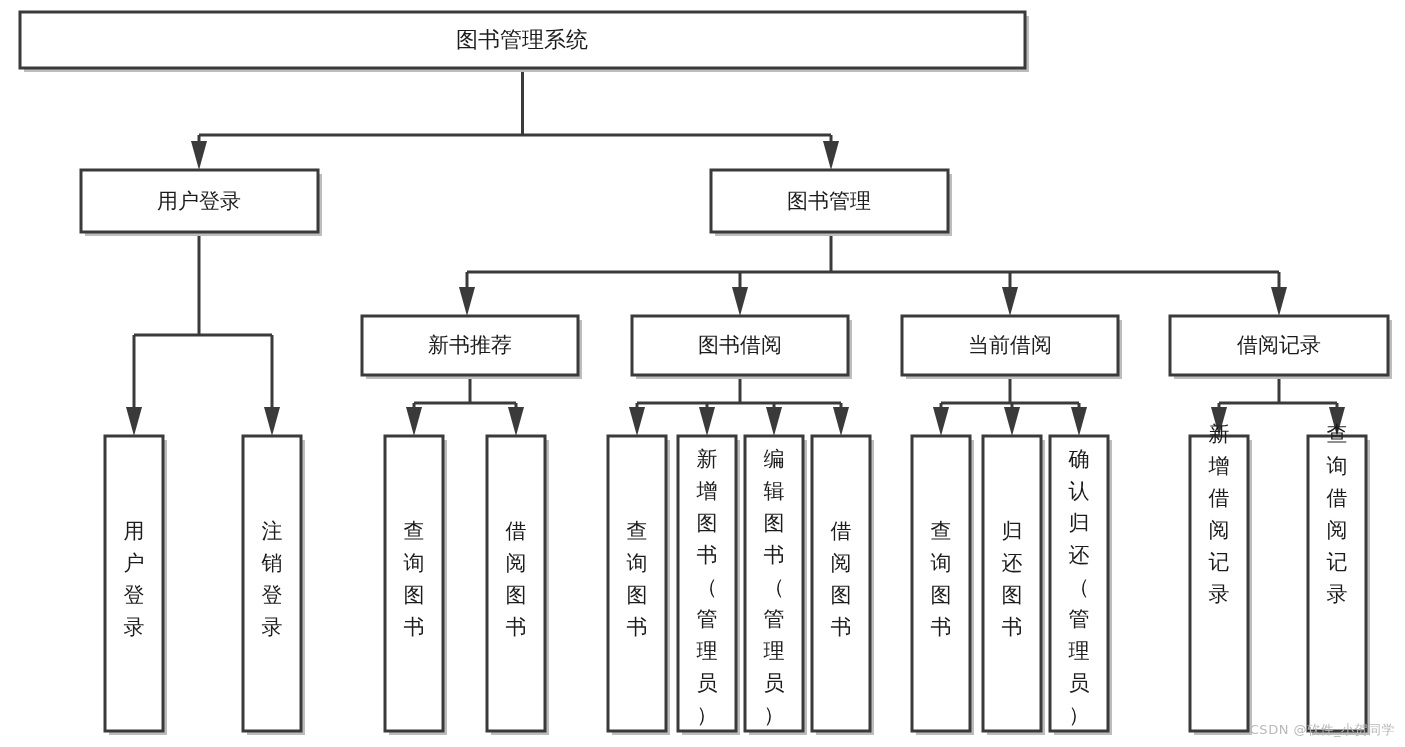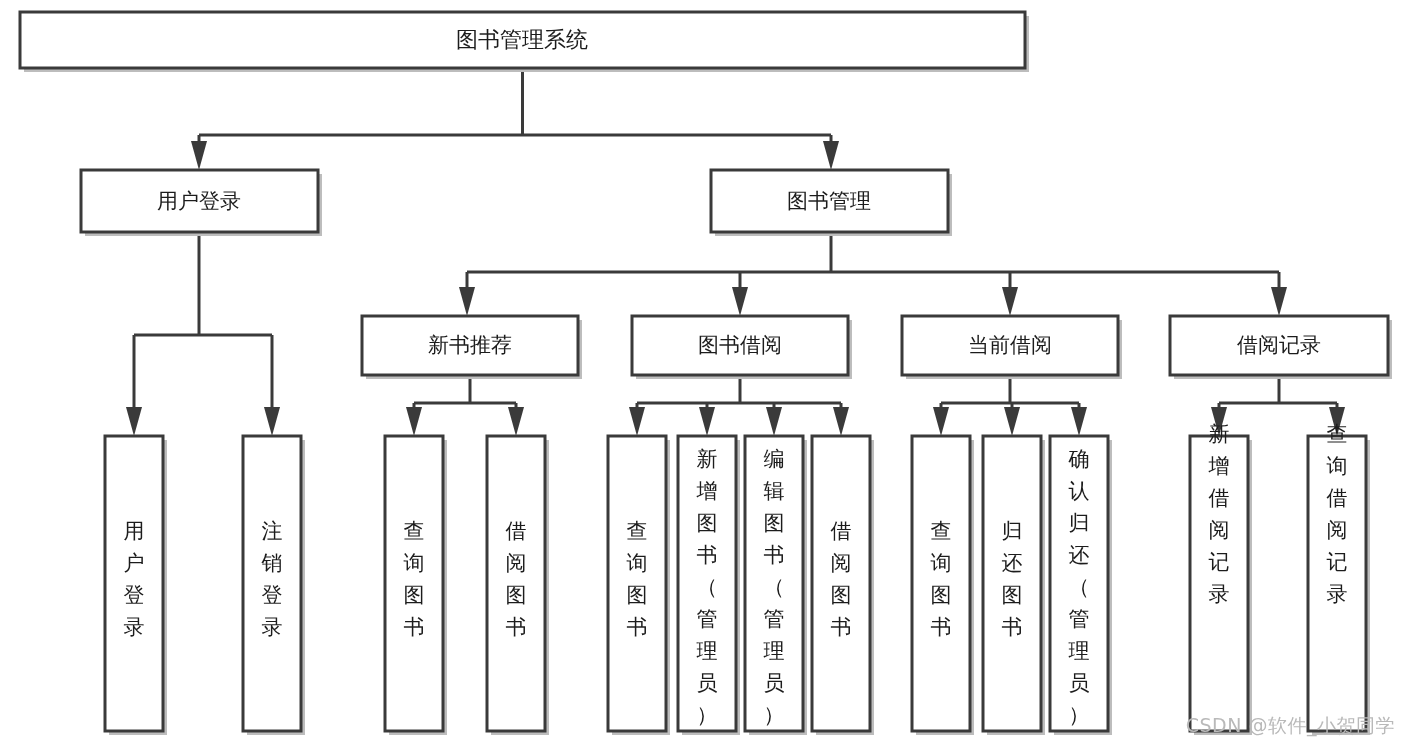--- a/index.html
+++ b/index.html
@@ -65,7 +65,7 @@
     right: 10px;
     bottom: 8px;
     font-family: "DejaVu Sans", "Liberation Sans", sans-serif;
-    font-size: 19px;
+    font-size: 13px;
     color: #b9b9b9;
     letter-spacing: 0.5px;
     white-space: nowrap;

